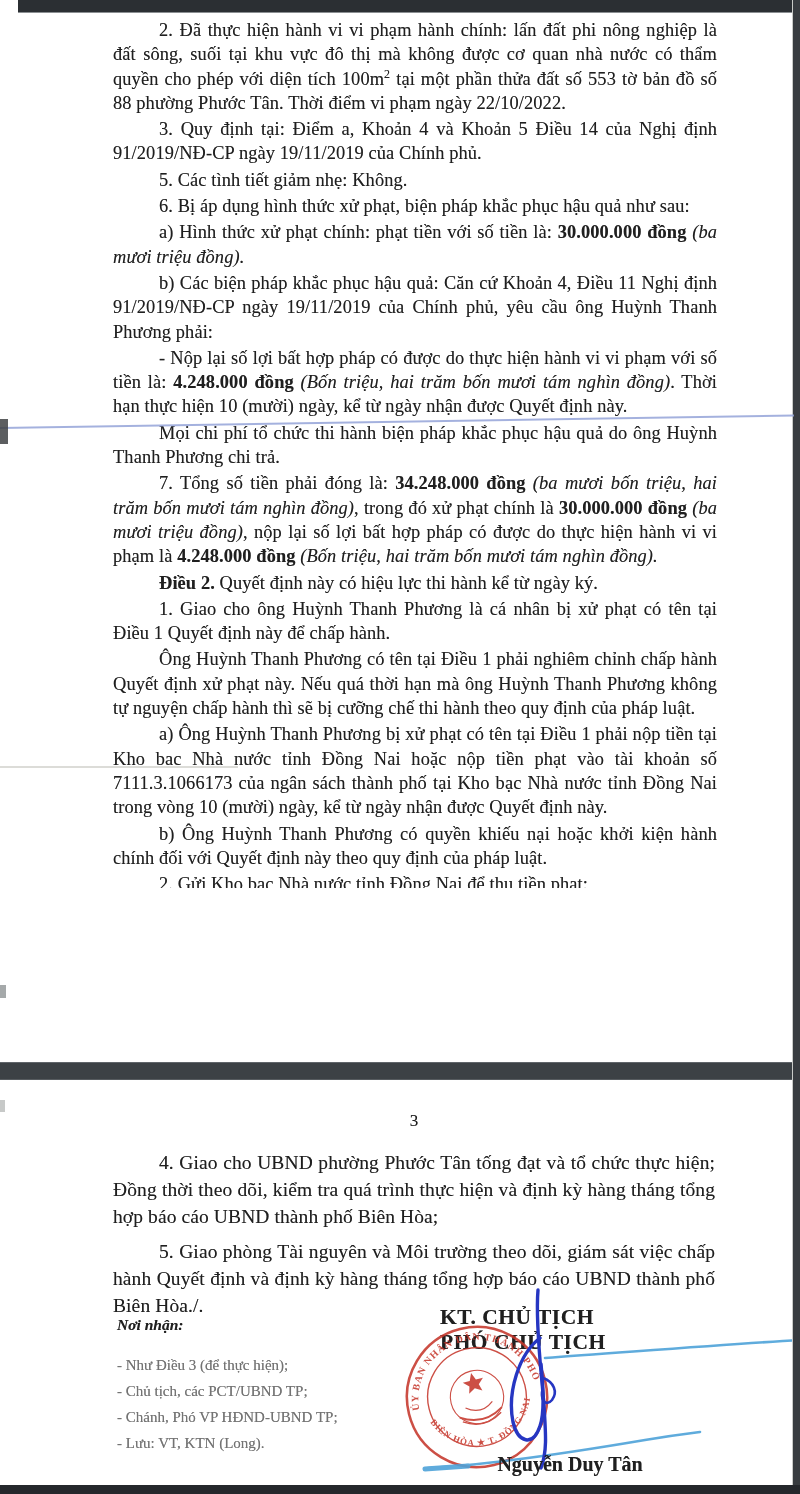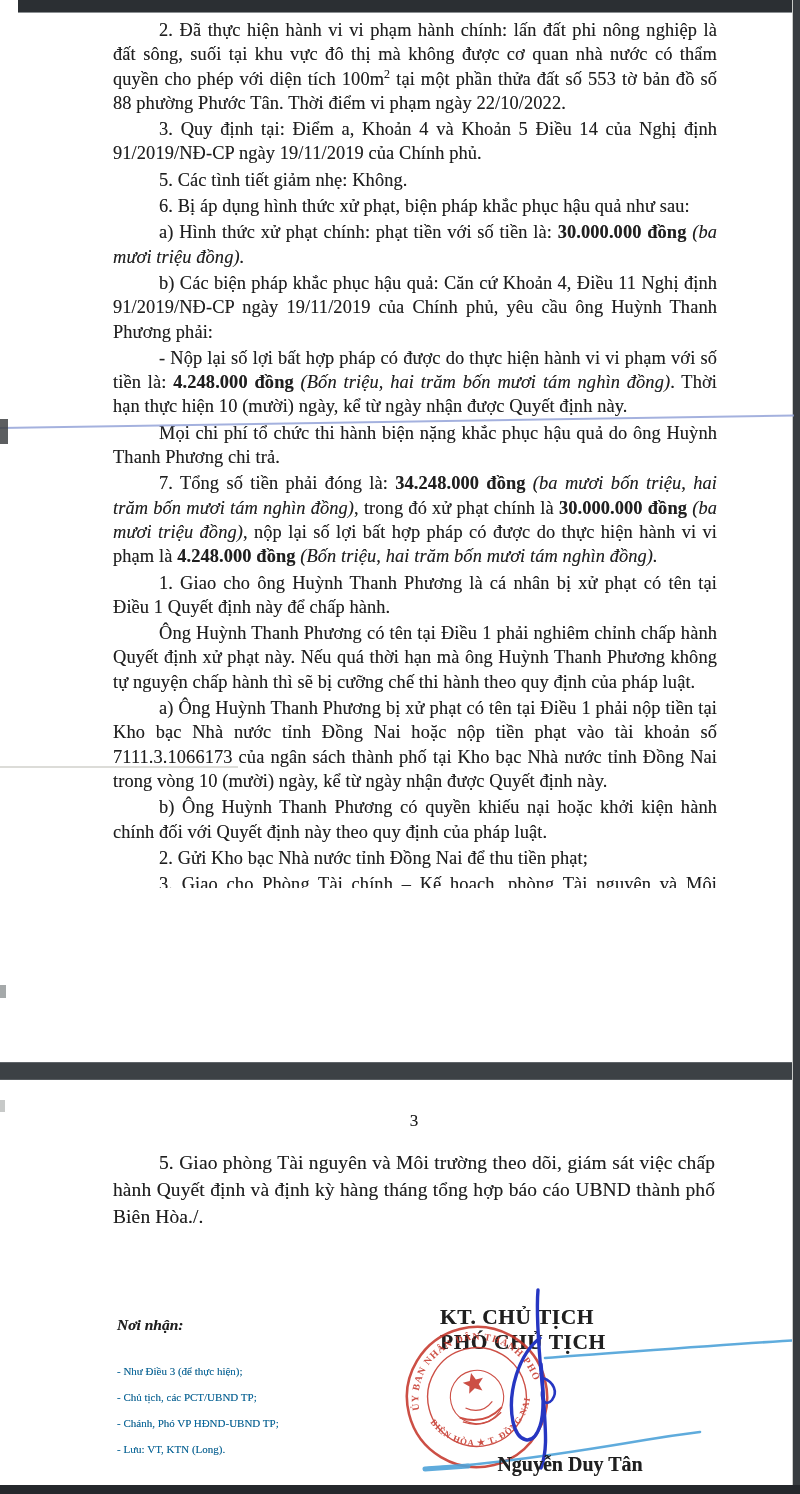--- a/index.html
+++ b/index.html
@@ -63,7 +63,7 @@
       <p><span>a) Hình thức xử phạt chính: phạt tiền với số tiền là: </span><span class="b">30.000.000 đồng</span><span> </span><span class="i">(ba mươi triệu đồng).</span></p>
       <p><span>b) Các biện pháp khắc phục hậu quả: Căn cứ Khoản 4, Điều 11 Nghị định 91/2019/NĐ-CP ngày 19/11/2019 của Chính phủ, yêu cầu ông Huỳnh Thanh Phương phải:</span></p>
       <p><span>- Nộp lại số lợi bất hợp pháp có được do thực hiện hành vi vi phạm với số tiền là: </span><span class="b">4.248.000 đồng</span><span> </span><span class="i">(Bốn triệu, hai trăm bốn mươi tám nghìn đồng)</span><span>. Thời hạn thực hiện 10 (mười) ngày, kể từ ngày nhận được Quyết định này.</span></p>
-      <p><span>Mọi chi phí tổ chức thi hành biện nặng khắc phục hậu quả do ông Huỳnh Thanh Phương chi trả.</span></p>
+      <p><span>Mọi chi phí tổ chức thi hành biện pháp khắc phục hậu quả do ông Huỳnh Thanh Phương chi trả.</span></p>
       <p><span>7. Tổng số tiền phải đóng là: </span><span class="b">34.248.000 đồng</span><span> </span><span class="i">(ba mươi bốn triệu, hai trăm bốn mươi tám nghìn đồng)</span><span>, trong đó xử phạt chính là </span><span class="b">30.000.000 đồng</span><span> </span><span class="i">(ba mươi triệu đồng)</span><span>, nộp lại số lợi bất hợp pháp có được do thực hiện hành vi vi phạm là </span><span class="b">4.248.000 đồng</span><span> </span><span class="i">(Bốn triệu, hai trăm bốn mươi tám nghìn đồng).</span></p>
       <p><span>1. Giao cho ông Huỳnh Thanh Phương là cá nhân bị xử phạt có tên tại Điều 1 Quyết định này để chấp hành.</span></p>
       <p><span>Ông Huỳnh Thanh Phương có tên tại Điều 1 phải nghiêm chỉnh chấp hành Quyết định xử phạt này. Nếu quá thời hạn mà ông Huỳnh Thanh Phương không tự nguyện chấp hành thì sẽ bị cưỡng chế thi hành theo quy định của pháp luật.</span></p>

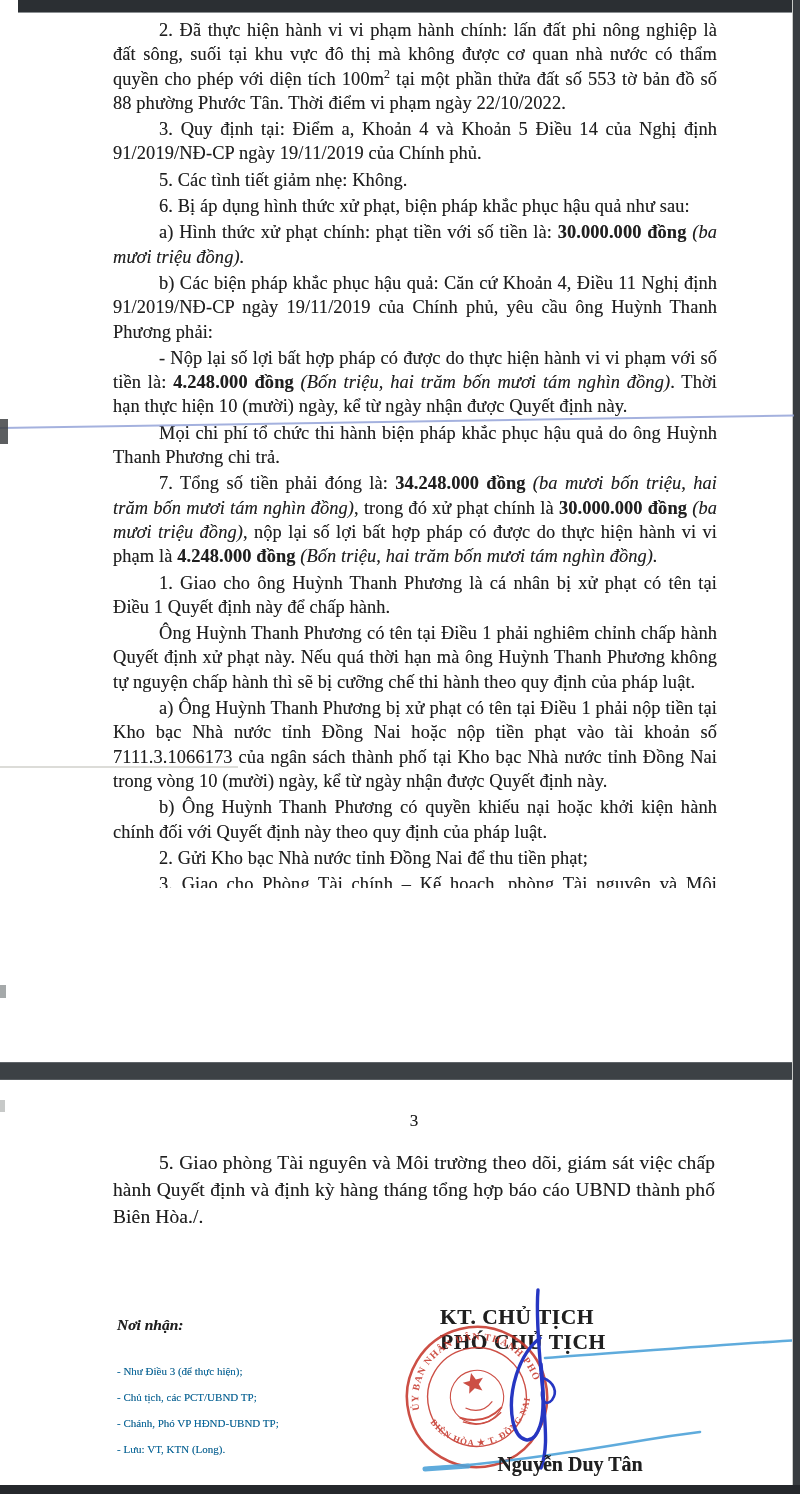--- a/index.html
+++ b/index.html
@@ -65,6 +65,7 @@
       <p><span>- Nộp lại số lợi bất hợp pháp có được do thực hiện hành vi vi phạm với số tiền là: </span><span class="b">4.248.000 đồng</span><span> </span><span class="i">(Bốn triệu, hai trăm bốn mươi tám nghìn đồng)</span><span>. Thời hạn thực hiện 10 (mười) ngày, kể từ ngày nhận được Quyết định này.</span></p>
       <p><span>Mọi chi phí tổ chức thi hành biện pháp khắc phục hậu quả do ông Huỳnh Thanh Phương chi trả.</span></p>
       <p><span>7. Tổng số tiền phải đóng là: </span><span class="b">34.248.000 đồng</span><span> </span><span class="i">(ba mươi bốn triệu, hai trăm bốn mươi tám nghìn đồng)</span><span>, trong đó xử phạt chính là </span><span class="b">30.000.000 đồng</span><span> </span><span class="i">(ba mươi triệu đồng)</span><span>, nộp lại số lợi bất hợp pháp có được do thực hiện hành vi vi phạm là </span><span class="b">4.248.000 đồng</span><span> </span><span class="i">(Bốn triệu, hai trăm bốn mươi tám nghìn đồng).</span></p>
+      <p><span class="b">Điều 2.</span><span> Quyết định này có hiệu lực thi hành kể từ ngày ký.</span></p>
       <p><span>1. Giao cho ông Huỳnh Thanh Phương là cá nhân bị xử phạt có tên tại Điều 1 Quyết định này để chấp hành.</span></p>
       <p><span>Ông Huỳnh Thanh Phương có tên tại Điều 1 phải nghiêm chỉnh chấp hành Quyết định xử phạt này. Nếu quá thời hạn mà ông Huỳnh Thanh Phương không tự nguyện chấp hành thì sẽ bị cưỡng chế thi hành theo quy định của pháp luật.</span></p>
       <p><span>a) Ông Huỳnh Thanh Phương bị xử phạt có tên tại Điều 1 phải nộp tiền tại Kho bạc Nhà nước tỉnh Đồng Nai hoặc nộp tiền phạt vào tài khoản số 7111.3.1066173 của ngân sách thành phố tại Kho bạc Nhà nước tỉnh Đồng Nai trong vòng 10 (mười) ngày, kể từ ngày nhận được Quyết định này.</span></p>

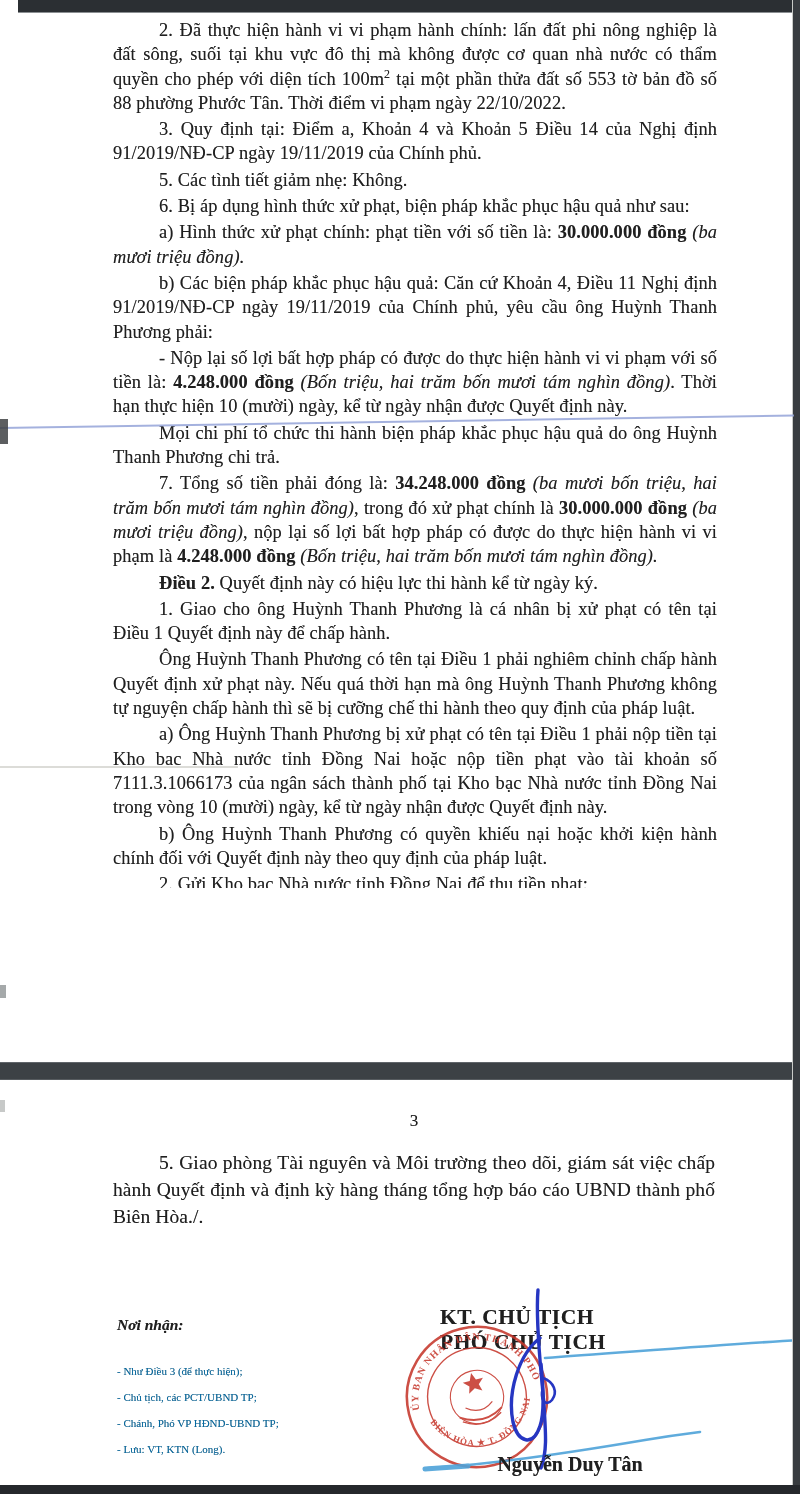--- a/index.html
+++ b/index.html
@@ -79,6 +79,7 @@
   <div id="p2" class="page">
     <div class="pgnum">3</div>
     <div>
+        <p><span>4. Giao cho UBND phường Phước Tân tống đạt và tổ chức thực hiện; Đồng thời theo dõi, kiểm tra quá trình thực hiện và định kỳ hàng tháng tổng hợp báo cáo UBND thành phố Biên Hòa;</span></p>
         <p><span>5. Giao phòng Tài nguyên và Môi trường theo dõi, giám sát việc chấp hành Quyết định và định kỳ hàng tháng tổng hợp báo cáo UBND thành phố Biên Hòa./.</span></p>
       </div>
   </div>

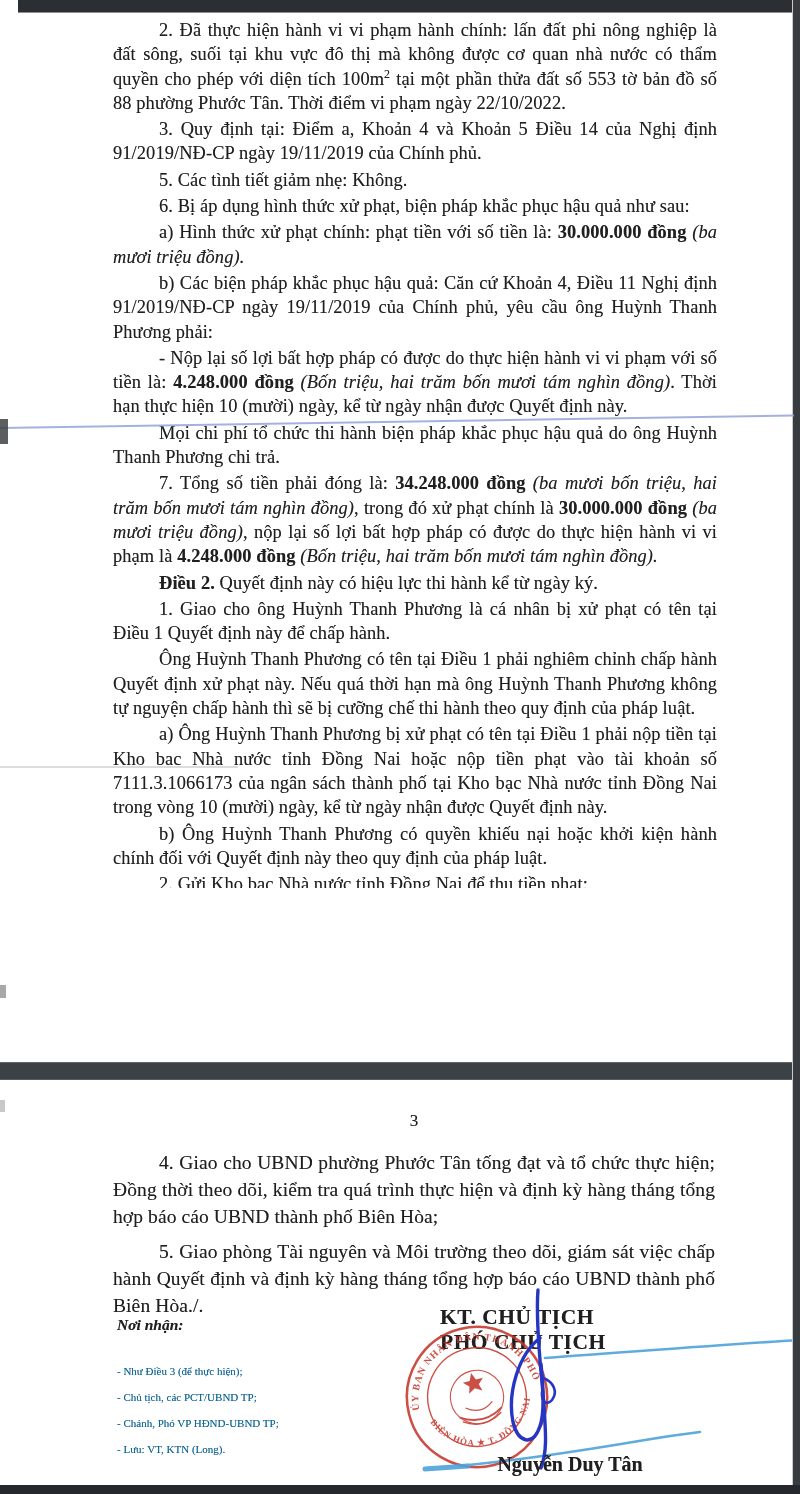--- a/index.html
+++ b/index.html
@@ -37,7 +37,7 @@
   .sup{vertical-align:super;font-size:.65em;line-height:0;}
   
   .recipients{position:absolute;left:117px;top:1316px;width:270px;}
-  .rtitle{font-weight:bold;font-style:italic;font-size:15.5px;margin-bottom:24px;
+  .rtitle{font-weight:bold;font-style:italic;font-size:15.5px;margin-bottom:18px;
       text-shadow:0 0 .5px rgba(25,25,25,.5);}
   .recipients .rlist div{font-size:11px;line-height:26px;color:#0369a1;
       text-shadow:0 0 .5px rgba(25,25,25,.4);}

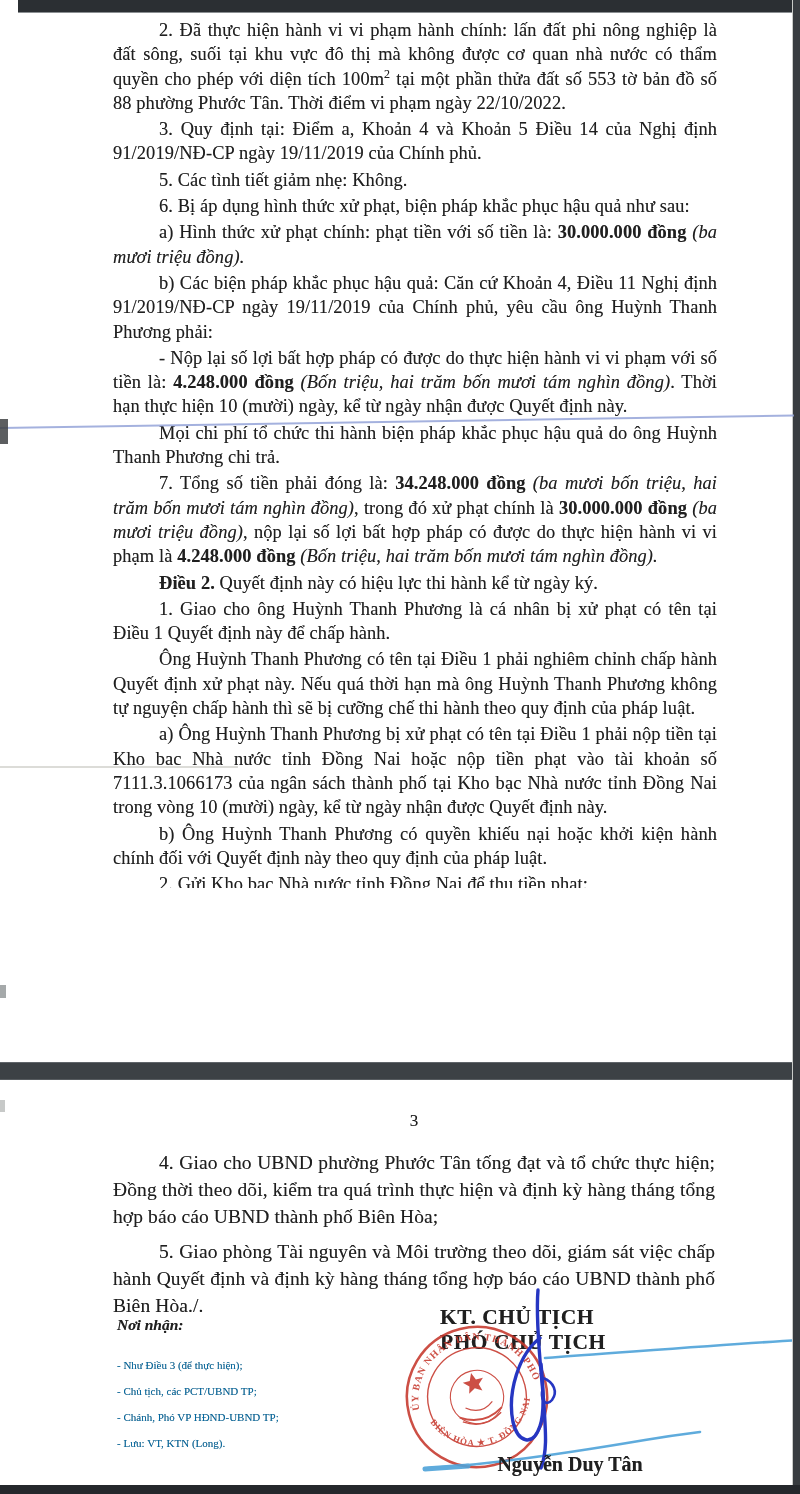--- a/index.html
+++ b/index.html
@@ -39,7 +39,7 @@
   .recipients{position:absolute;left:117px;top:1316px;width:270px;}
   .rtitle{font-weight:bold;font-style:italic;font-size:15.5px;margin-bottom:18px;
       text-shadow:0 0 .5px rgba(25,25,25,.5);}
-  .recipients .rlist div{font-size:11px;line-height:26px;color:#0369a1;
+  .recipients .rlist div{font-size:15px;line-height:26px;color:#737373;
       text-shadow:0 0 .5px rgba(25,25,25,.4);}
   .sigblock{position:absolute;left:440px;top:1305px;width:280px;text-align:left;}
   .sigblock div{font-weight:bold;font-size:21.5px;line-height:25px;letter-spacing:.5px;

